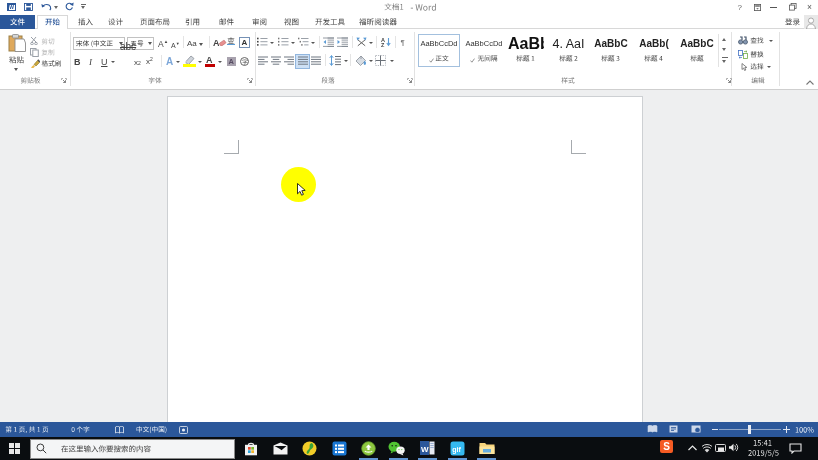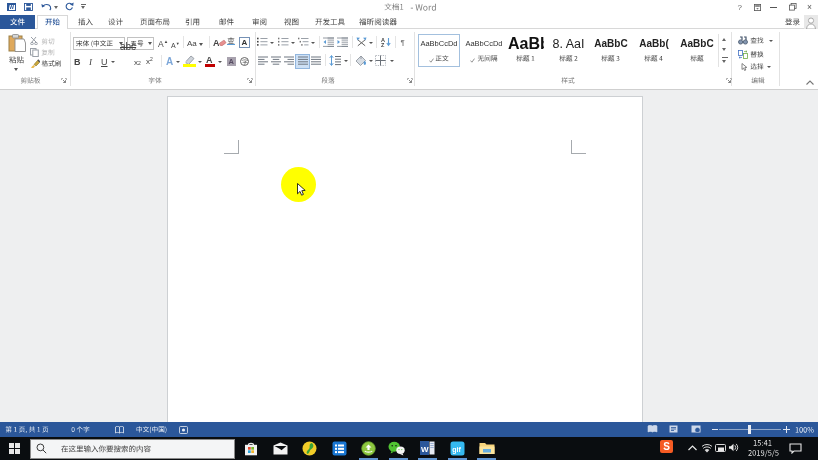--- a/index.html
+++ b/index.html
@@ -333,7 +333,7 @@
 <svg style="position:absolute;left:516.3px;top:55px;overflow:visible" width="19" height="7" viewBox="0 -6.16 19.45 7.35">
     <path d="M3.3 -5.3L3.3 -4.9L6.3 -4.9L6.3 -5.3ZM5.5 -2.3C5.8 -1.6 6.1 -0.7 6.2 -0.1L6.7 -0.3C6.6 -0.8 6.2 -1.7 5.9 -2.4ZM3.4 -2.4C3.3 -1.7 2.9 -0.9 2.5 -0.4C2.7 -0.3 2.9 -0.2 3.0 -0.1C3.4 -0.7 3.7 -1.5 3.9 -2.3ZM3.0 -3.7L3.0 -3.2L4.5 -3.2L4.5 -0.1C4.5 -0.0 4.4 -0.0 4.3 0.0C4.2 0.0 3.9 0.0 3.5 -0.0C3.6 0.2 3.7 0.4 3.7 0.5C4.2 0.5 4.5 0.5 4.7 0.4C4.9 0.3 5.0 0.2 5.0 -0.1L5.0 -3.2L6.7 -3.2L6.7 -3.7ZM1.4 -5.9L1.4 -4.4L0.3 -4.4L0.3 -3.9L1.3 -3.9C1.1 -3.0 0.6 -2.0 0.2 -1.5C0.3 -1.4 0.4 -1.2 0.5 -1.0C0.8 -1.5 1.2 -2.2 1.4 -3.0L1.4 0.6L1.9 0.6L1.9 -3.1C2.2 -2.8 2.5 -2.3 2.6 -2.1L2.9 -2.5C2.7 -2.7 2.1 -3.5 1.9 -3.7L1.9 -3.9L2.9 -3.9L2.9 -4.4L1.9 -4.4L1.9 -5.9ZM8.2 -4.3L9.7 -4.3L9.7 -3.8L8.2 -3.8ZM8.2 -5.2L9.7 -5.2L9.7 -4.7L8.2 -4.7ZM7.8 -5.6L7.8 -3.4L10.2 -3.4L10.2 -5.6ZM11.9 -3.7C11.8 -1.9 11.7 -1.0 10.2 -0.5C10.3 -0.5 10.4 -0.3 10.5 -0.2C12.1 -0.7 12.3 -1.7 12.3 -3.7ZM12.1 -1.3C12.6 -1.0 13.1 -0.5 13.4 -0.2L13.7 -0.6C13.4 -0.8 12.8 -1.3 12.4 -1.6ZM7.9 -2.1C7.8 -1.1 7.7 -0.3 7.2 0.3C7.3 0.3 7.5 0.5 7.6 0.5C7.9 0.2 8.0 -0.2 8.1 -0.7C8.8 0.2 9.8 0.4 11.3 0.4L13.6 0.4C13.6 0.3 13.7 0.1 13.7 -0.0C13.3 -0.0 11.6 -0.0 11.3 -0.0C10.5 -0.0 9.8 -0.1 9.2 -0.3L9.2 -1.3L10.4 -1.3L10.4 -1.7L9.2 -1.7L9.2 -2.5L10.5 -2.5L10.5 -2.9L7.3 -2.9L7.3 -2.5L8.8 -2.5L8.8 -0.6C8.6 -0.7 8.4 -1.0 8.2 -1.2C8.3 -1.5 8.3 -1.8 8.3 -2.1ZM10.8 -4.5L10.8 -1.5L11.2 -1.5L11.2 -4.1L12.9 -4.1L12.9 -1.5L13.3 -1.5L13.3 -4.5L12.0 -4.5C12.1 -4.6 12.2 -4.9 12.3 -5.1L13.7 -5.1L13.7 -5.6L10.5 -5.6L10.5 -5.1L11.8 -5.1C11.7 -4.9 11.6 -4.6 11.6 -4.5ZM16.2 0.0L19.0 0.0L19.0 -0.5L18.0 -0.5L18.0 -5.1L17.5 -5.1C17.2 -5.0 16.9 -4.9 16.4 -4.8L16.4 -4.4L17.3 -4.4L17.3 -0.5L16.2 -0.5Z" fill="#444"></path>
   </svg>
-<div class="abs" style="left:546.5px;top:38px;width:44px;height:12px;font-size:12.5px;font-weight:normal;color:#222;text-align:center;line-height:12px;white-space:nowrap">8. AaI</div>
+<div class="abs" style="left:546.5px;top:38px;width:44px;height:12px;font-size:12.5px;font-weight:normal;color:#222;text-align:center;line-height:12px;white-space:nowrap">4. AaI</div>
 <svg style="position:absolute;left:558.8px;top:55px;overflow:visible" width="19" height="7" viewBox="0 -6.16 19.45 7.35">
     <path d="M3.3 -5.3L3.3 -4.9L6.3 -4.9L6.3 -5.3ZM5.5 -2.3C5.8 -1.6 6.1 -0.7 6.2 -0.1L6.7 -0.3C6.6 -0.8 6.2 -1.7 5.9 -2.4ZM3.4 -2.4C3.3 -1.7 2.9 -0.9 2.5 -0.4C2.7 -0.3 2.9 -0.2 3.0 -0.1C3.4 -0.7 3.7 -1.5 3.9 -2.3ZM3.0 -3.7L3.0 -3.2L4.5 -3.2L4.5 -0.1C4.5 -0.0 4.4 -0.0 4.3 0.0C4.2 0.0 3.9 0.0 3.5 -0.0C3.6 0.2 3.7 0.4 3.7 0.5C4.2 0.5 4.5 0.5 4.7 0.4C4.9 0.3 5.0 0.2 5.0 -0.1L5.0 -3.2L6.7 -3.2L6.7 -3.7ZM1.4 -5.9L1.4 -4.4L0.3 -4.4L0.3 -3.9L1.3 -3.9C1.1 -3.0 0.6 -2.0 0.2 -1.5C0.3 -1.4 0.4 -1.2 0.5 -1.0C0.8 -1.5 1.2 -2.2 1.4 -3.0L1.4 0.6L1.9 0.6L1.9 -3.1C2.2 -2.8 2.5 -2.3 2.6 -2.1L2.9 -2.5C2.7 -2.7 2.1 -3.5 1.9 -3.7L1.9 -3.9L2.9 -3.9L2.9 -4.4L1.9 -4.4L1.9 -5.9ZM8.2 -4.3L9.7 -4.3L9.7 -3.8L8.2 -3.8ZM8.2 -5.2L9.7 -5.2L9.7 -4.7L8.2 -4.7ZM7.8 -5.6L7.8 -3.4L10.2 -3.4L10.2 -5.6ZM11.9 -3.7C11.8 -1.9 11.7 -1.0 10.2 -0.5C10.3 -0.5 10.4 -0.3 10.5 -0.2C12.1 -0.7 12.3 -1.7 12.3 -3.7ZM12.1 -1.3C12.6 -1.0 13.1 -0.5 13.4 -0.2L13.7 -0.6C13.4 -0.8 12.8 -1.3 12.4 -1.6ZM7.9 -2.1C7.8 -1.1 7.7 -0.3 7.2 0.3C7.3 0.3 7.5 0.5 7.6 0.5C7.9 0.2 8.0 -0.2 8.1 -0.7C8.8 0.2 9.8 0.4 11.3 0.4L13.6 0.4C13.6 0.3 13.7 0.1 13.7 -0.0C13.3 -0.0 11.6 -0.0 11.3 -0.0C10.5 -0.0 9.8 -0.1 9.2 -0.3L9.2 -1.3L10.4 -1.3L10.4 -1.7L9.2 -1.7L9.2 -2.5L10.5 -2.5L10.5 -2.9L7.3 -2.9L7.3 -2.5L8.8 -2.5L8.8 -0.6C8.6 -0.7 8.4 -1.0 8.2 -1.2C8.3 -1.5 8.3 -1.8 8.3 -2.1ZM10.8 -4.5L10.8 -1.5L11.2 -1.5L11.2 -4.1L12.9 -4.1L12.9 -1.5L13.3 -1.5L13.3 -4.5L12.0 -4.5C12.1 -4.6 12.2 -4.9 12.3 -5.1L13.7 -5.1L13.7 -5.6L10.5 -5.6L10.5 -5.1L11.8 -5.1C11.7 -4.9 11.6 -4.6 11.6 -4.5ZM15.9 0.0L19.1 0.0L19.1 -0.6L17.7 -0.6C17.4 -0.6 17.1 -0.5 16.8 -0.5C18.0 -1.6 18.9 -2.7 18.9 -3.7C18.9 -4.6 18.3 -5.2 17.4 -5.2C16.7 -5.2 16.3 -4.9 15.8 -4.5L16.2 -4.1C16.5 -4.5 16.9 -4.7 17.3 -4.7C17.9 -4.7 18.2 -4.3 18.2 -3.7C18.2 -2.8 17.5 -1.8 15.9 -0.4Z" fill="#444"></path>
   </svg>

